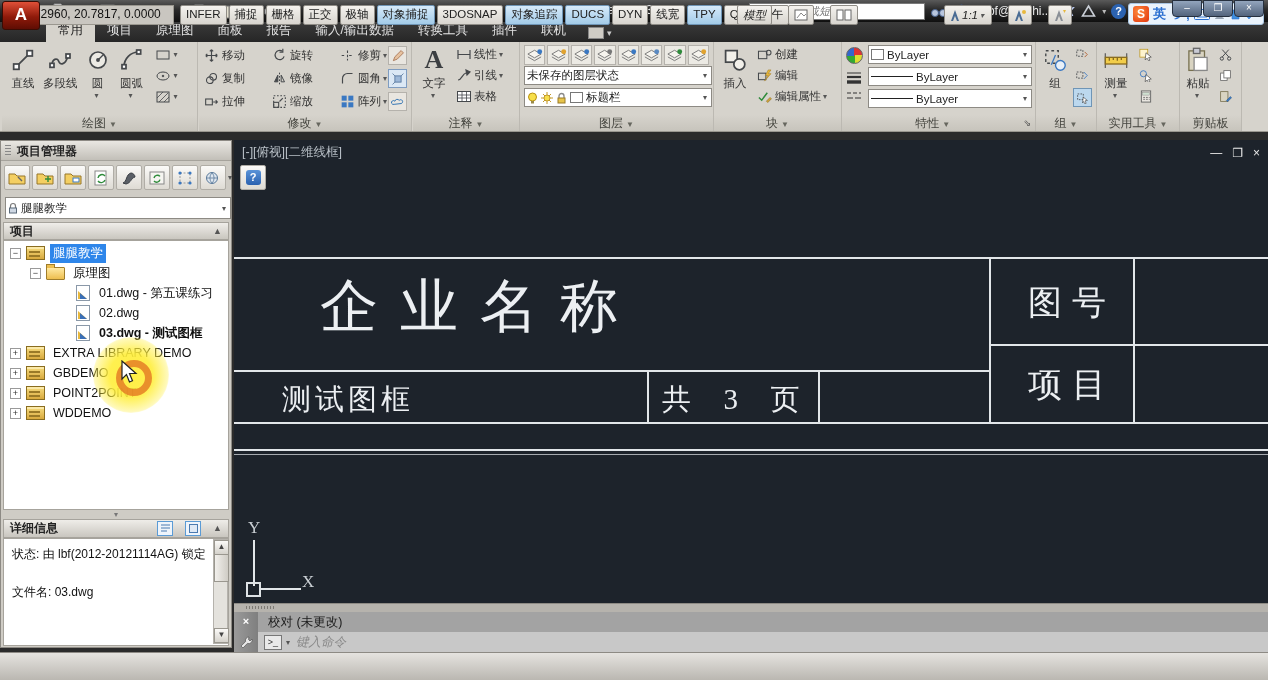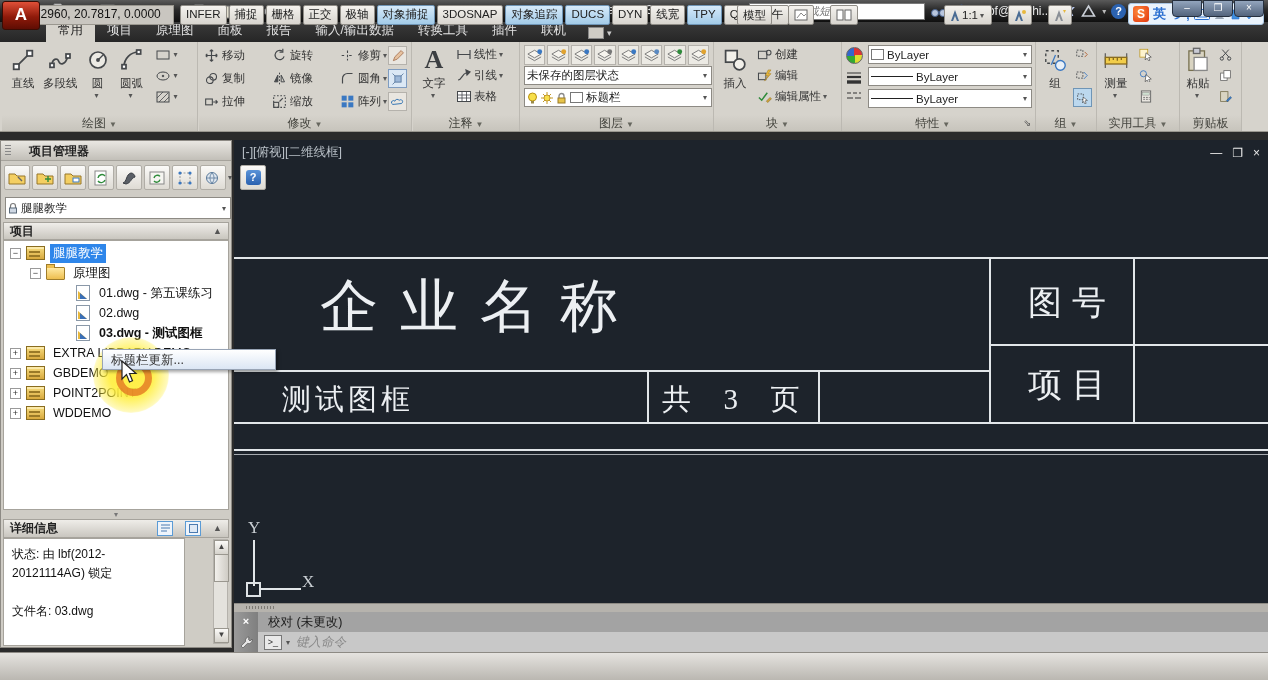--- a/index.html
+++ b/index.html
@@ -107,7 +107,7 @@
   #toggles{left:180px;top:5px;display:flex;gap:2px;}
   .toggle{height:18px;padding:0 5px;border:1px solid #8f8c86;border-radius:2px;background:linear-gradient(#f4f2ee,#d8d5cf);font-size:11.5px;color:#222;line-height:17px;white-space:nowrap;}
   .toggle.on{background:linear-gradient(#d6eafa,#a3cbe8);border-color:#6f95b6;}
-  .sgroup{top:5px;display:flex;gap:16px;align-items:center;}
+  .sgroup{top:5px;display:flex;gap:16px;align-items:center;font-style:italic;}
   .sbtn{height:18px;border:1px solid #8f8c86;border-radius:2px;background:linear-gradient(#f4f2ee,#d8d5cf);font-size:11.5px;color:#222;line-height:17px;padding:0 5px;display:flex;align-items:center;gap:2px;}
   #sogou{left:1128px;top:3px;width:136px;height:22px;background:#eaf3fc;border:1px solid #aac6e2;border-radius:3px;display:flex;align-items:center;gap:4px;padding:0 4px;box-sizing:border-box;}
   .sg-logo{width:16px;height:16px;border-radius:3px;background:radial-gradient(circle at 35% 35%,#ff8a3c,#e0340e);color:#fff;font-weight:bold;font-size:12px;text-align:center;line-height:16px;}

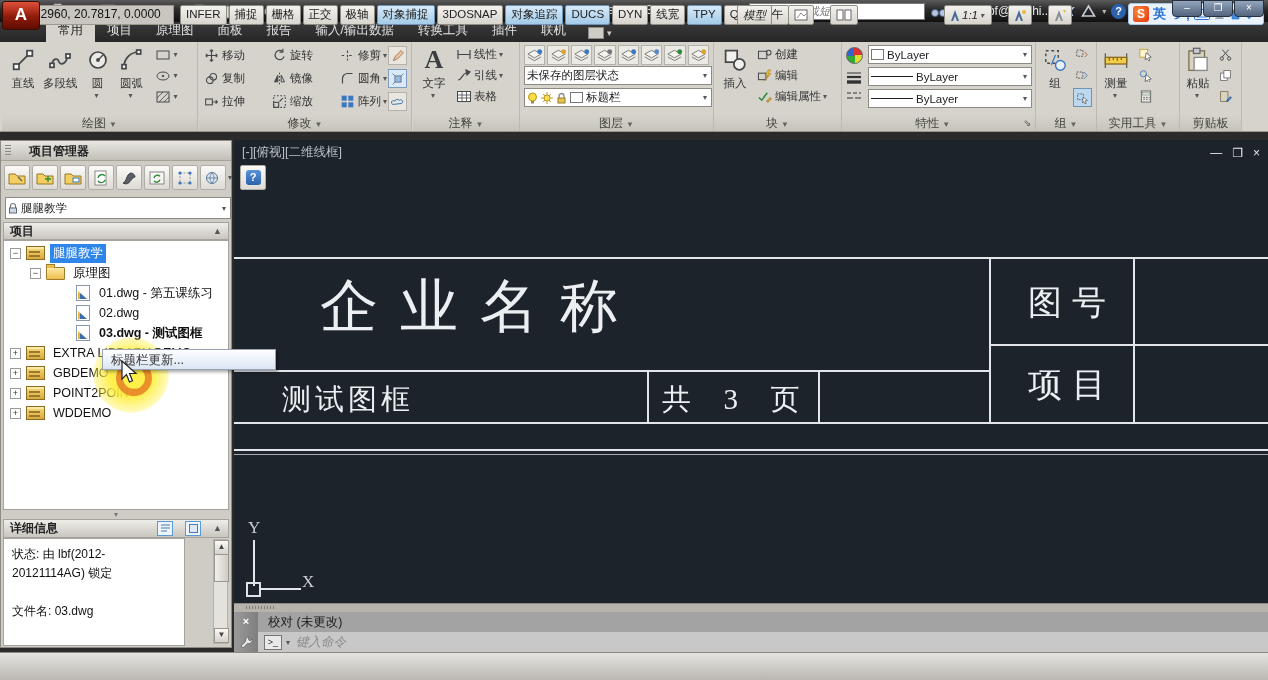--- a/index.html
+++ b/index.html
@@ -51,7 +51,7 @@
 
   
   #palette{left:0;top:140px;width:232px;height:508px;background:#cfccc5;border:1px solid #8d8a84;box-sizing:border-box;}
-  .pm-title{left:0;top:0;width:230px;height:20px;background:linear-gradient(#e9e7e2,#c2bfb8);border-bottom:1px solid #a6a39c;font-size:12px;font-weight:bold;color:#222;line-height:20px;padding-left:28px;box-sizing:border-box;}
+  .pm-title{left:0;top:0;width:230px;height:20px;background:linear-gradient(#e9e7e2,#c2bfb8);border-bottom:1px solid #a6a39c;font-size:12px;font-weight:bold;color:#222;line-height:20px;padding-left:16px;box-sizing:border-box;}
   .grip{left:4px;top:4px;width:6px;height:12px;background:repeating-linear-gradient(#888 0 1px,transparent 1px 3px);}
   .pm-toolbar{left:3px;top:24px;display:flex;gap:2px;align-items:center;}
   .ptool{width:24px;height:23px;border:1px solid #b0ada6;background:linear-gradient(#fbfaf8,#dedbd4);display:flex;align-items:center;justify-content:center;border-radius:2px;}

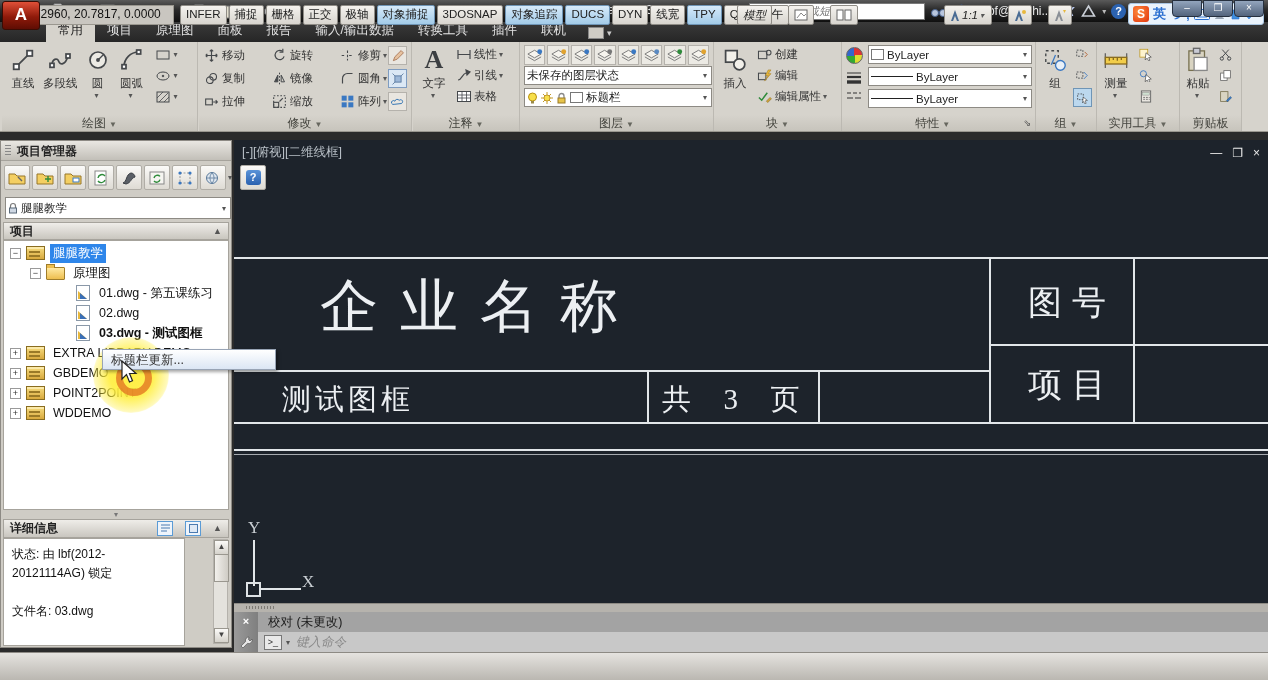--- a/index.html
+++ b/index.html
@@ -928,7 +928,6 @@
 
   <div class="abs" id="hl-circle"></div>
   <div class="abs" id="hl-ring"></div>
-  <div class="abs" id="tooltip">标题栏更新...</div>
   <div class="abs" id="cursor">
       <svg width="17" height="24">
         <path d="M1 1v18l4.5-4.5L8.5 22l3-1.3-3-7.2H15z" fill="#fff" stroke="#222" stroke-width="1.2"></path>

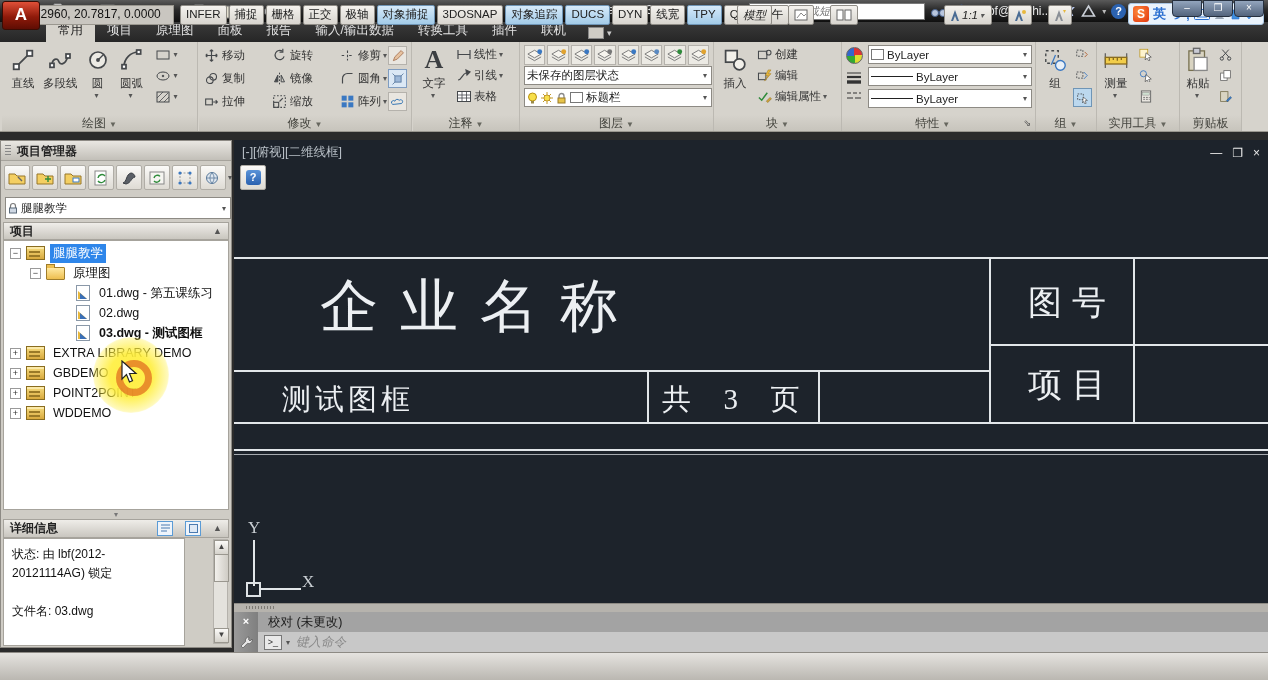--- a/index.html
+++ b/index.html
@@ -75,7 +75,7 @@
   #splitter{left:2px;top:370px;width:226px;height:8px;text-align:center;color:#777;font-size:8px;line-height:7px;}
   .pm-details-header{left:2px;top:378px;width:226px;height:19px;background:linear-gradient(#efede9,#c9c6bf);border:1px solid #a6a39c;box-sizing:border-box;font-size:12px;font-weight:bold;color:#222;line-height:17px;padding:0 6px;display:flex;align-items:center;gap:12px;}
   .hbtn{width:14px;height:13px;border:1px solid #5b9bd5;background:#eef4fb;display:flex;align-items:center;justify-content:center;}
-  #details{left:2px;top:397px;width:182px;height:108px;background:#fff;border:1px solid #a6a39c;box-sizing:border-box;font-size:12px;color:#111;padding:6px 20px 0 8px;line-height:19px;}
+  #details{left:2px;top:397px;width:226px;height:108px;background:#fff;border:1px solid #a6a39c;box-sizing:border-box;font-size:12px;color:#111;padding:6px 20px 0 8px;line-height:19px;}
   .dscroll{position:absolute;right:3px;top:398px;width:15px;height:105px;background:#e4e2dd;border:1px solid #b5b2ac;box-sizing:border-box;}
   .sarr{position:absolute;left:0;width:13px;height:13px;background:linear-gradient(#fbfaf8,#d5d2cb);border:1px solid #9a978f;font-size:8px;line-height:12px;text-align:center;color:#444;}
   .sthumb{position:absolute;left:0;top:14px;width:13px;height:26px;background:linear-gradient(90deg,#f2f0ec,#cfccc5);border:1px solid #9a978f;}

